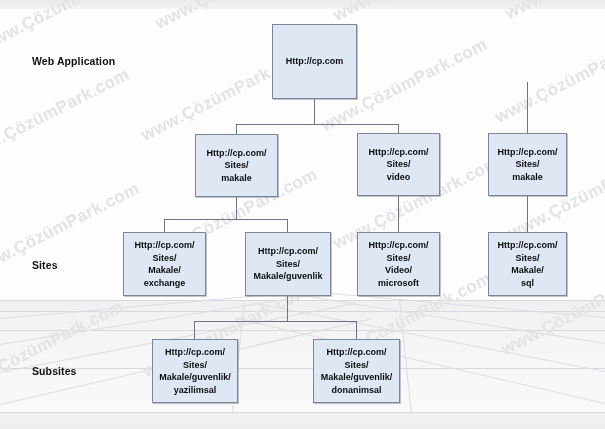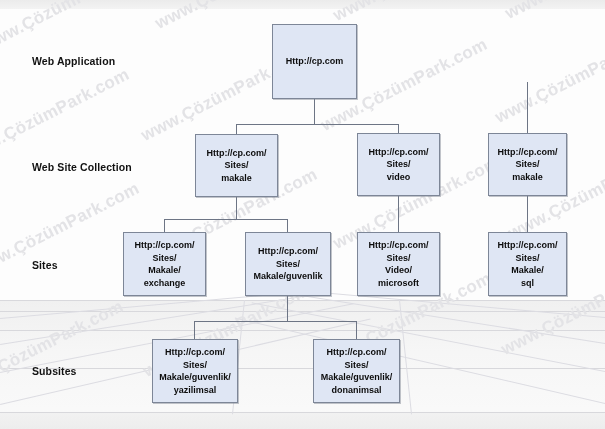--- a/index.html
+++ b/index.html
@@ -125,7 +125,6 @@
   <div class="wm" style="left:498px;  top:342px;">www.ÇözümPark.com</div>
 
   <div class="rowlabel" style="left:32px;  top:55px;">Web Application</div>
-  <div class="rowlabel" style="left:32px;  top:161px;">Web Site Collection</div>
   <div class="rowlabel" style="left:32px;  top:259px;">Sites</div>
   <div class="rowlabel" style="left:32px;  top:365px;">Subsites</div>
 

